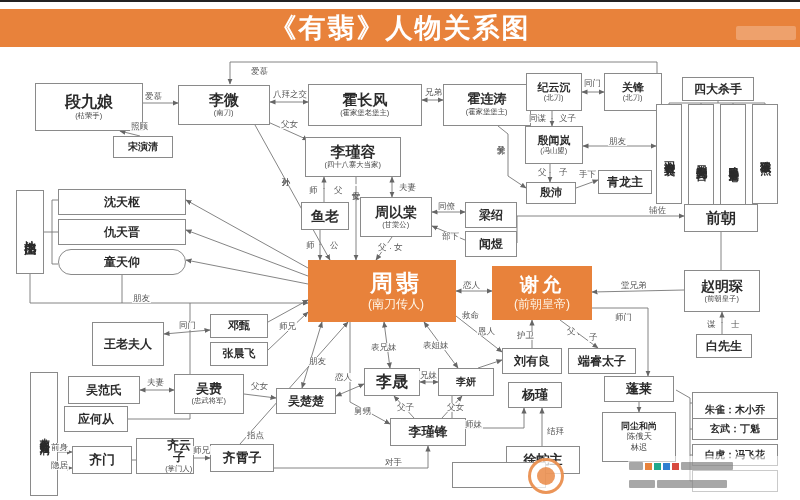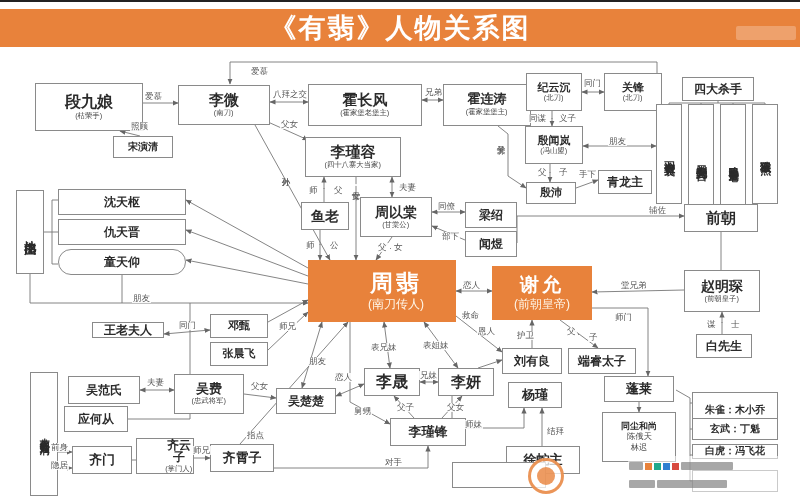--- a/index.html
+++ b/index.html
@@ -225,7 +225,7 @@
         <div class="nm" style="font-size: 19px;">谢允</div>
         <div class="sub">(前朝皇帝)</div>
       </div>
-      <div class="node plain" style="left: 92px; top: 322px; width: 72px; height: 16px;">
+      <div class="node plain" style="left: 92px; top: 322px; width: 72px; height: 44px;">
         <div class="nm" style="font-size: 12px;">王老夫人</div>
       </div>
       <div class="node plain" style="left: 210px; top: 314px; width: 58px; height: 24px;">

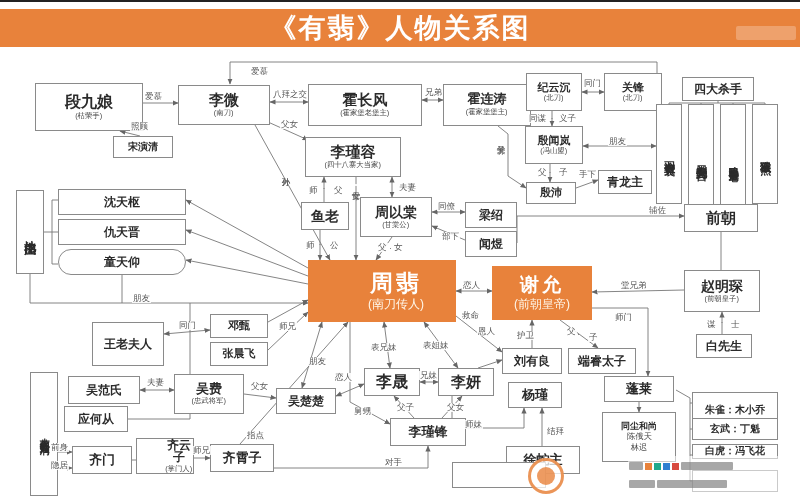--- a/index.html
+++ b/index.html
@@ -264,7 +264,7 @@
         <div class="nm" style="font-size: 16px;">李晟</div>
       </div>
       <div class="node plain" style="left: 438px; top: 368px; width: 56px; height: 28px;">
-        <div class="nm" style="font-size: 15px;">李妍</div>
+        <div class="nm" style="font-size: 10px;">李妍</div>
       </div>
       <div class="node plain" style="left: 390px; top: 418px; width: 76px; height: 28px;">
         <div class="nm" style="font-size: 13px;">李瑾锋</div>

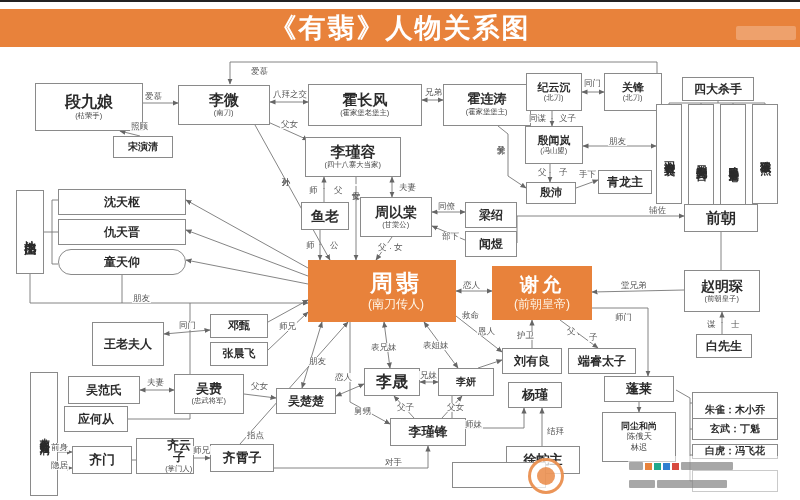--- a/index.html
+++ b/index.html
@@ -295,7 +295,7 @@
       <div class="node plain" style="left: 692px; top: 418px; width: 86px; height: 22px;">
         <div class="nm" style="font-size: 10px;">玄武：丁魁</div>
       </div>
-      <div class="node plain" style="left: 692px; top: 444px; width: 86px; height: 15px;">
+      <div class="node plain" style="left: 692px; top: 444px; width: 86px; height: 22px;">
         <div class="nm" style="font-size: 10px;">白虎：冯飞花</div>
       </div>
       <div class="node plain" style="left: 692px; top: 470px; width: 86px; height: 22px;">

